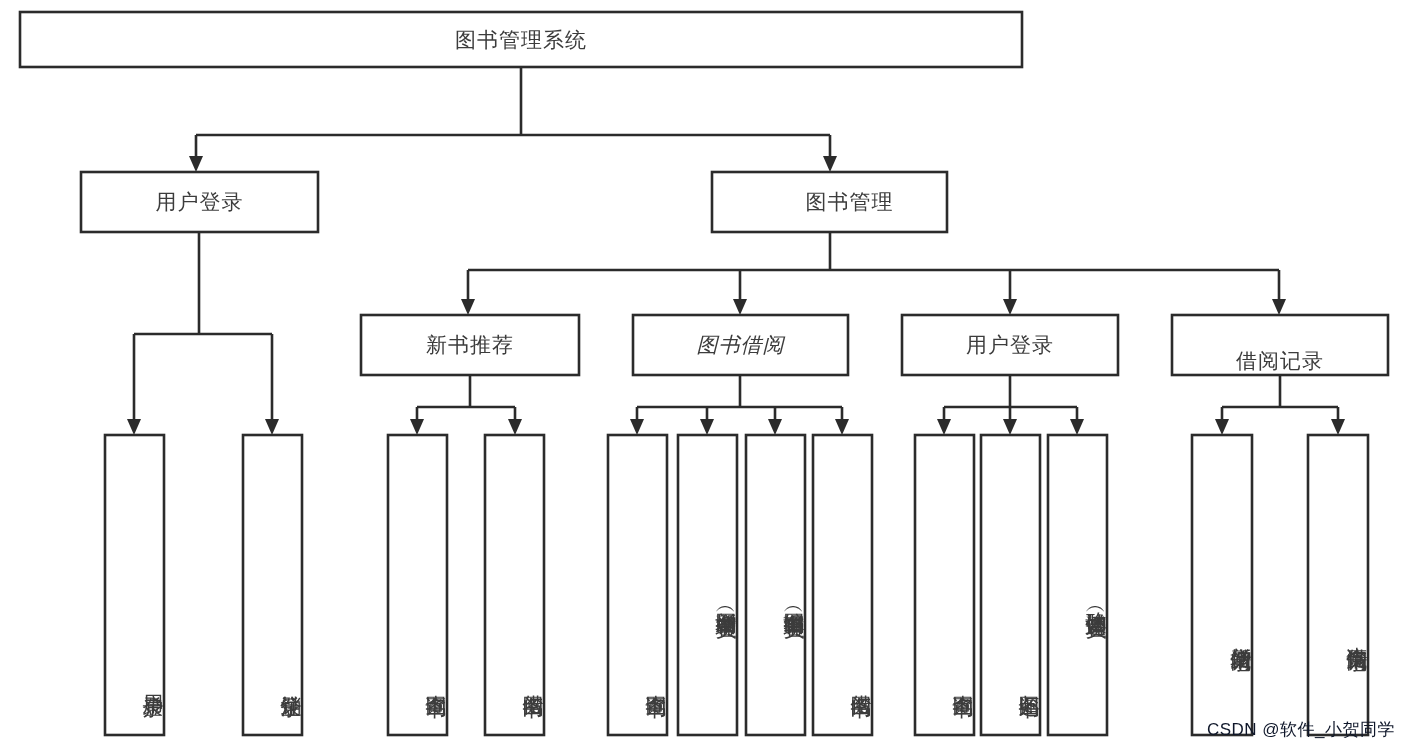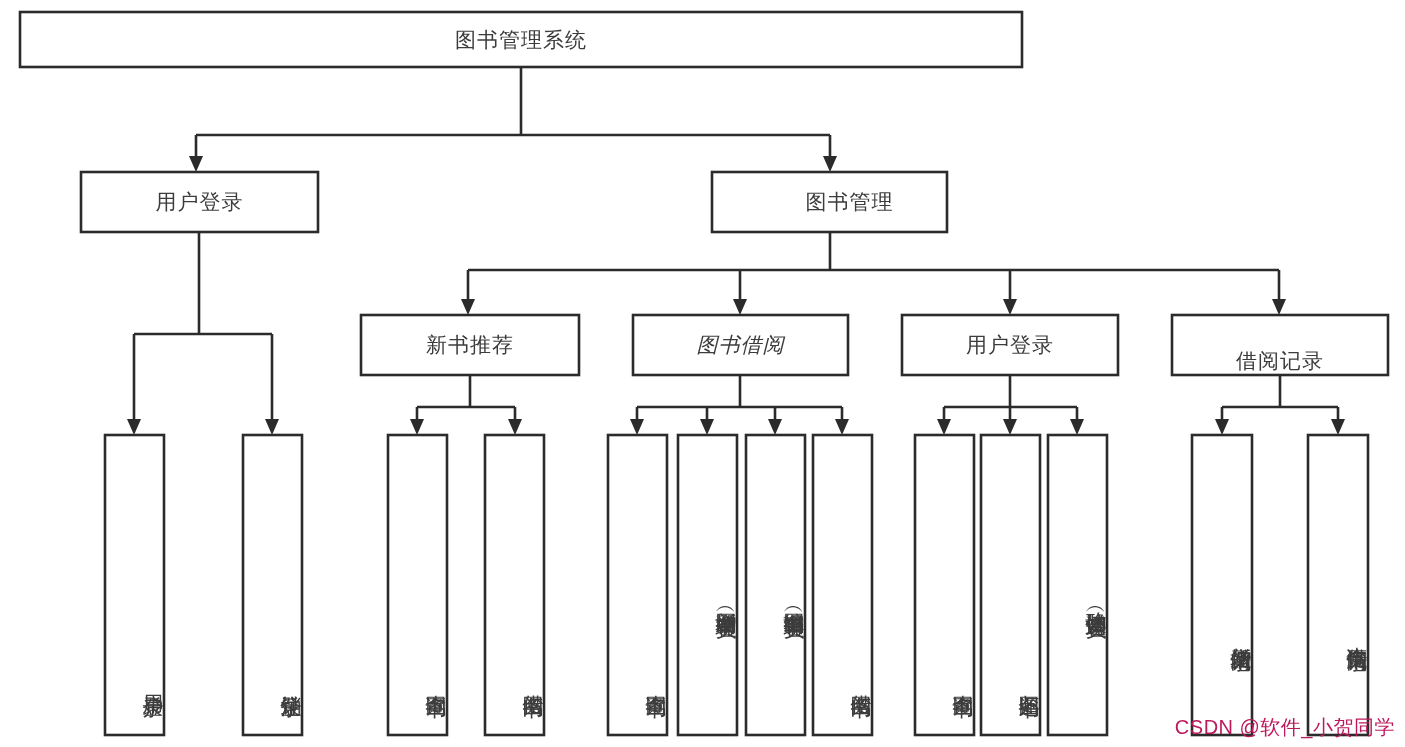--- a/index.html
+++ b/index.html
@@ -44,8 +44,8 @@
     position:absolute;
     right:10px;bottom:6px;
     font-family:"Liberation Sans","DejaVu Sans",sans-serif;
-    font-size:20px;
-    color:#be185d;
+    font-size:17px;
+    color:#0f172a;
     letter-spacing:0.5px;
     white-space:nowrap;
     pointer-events:none;

